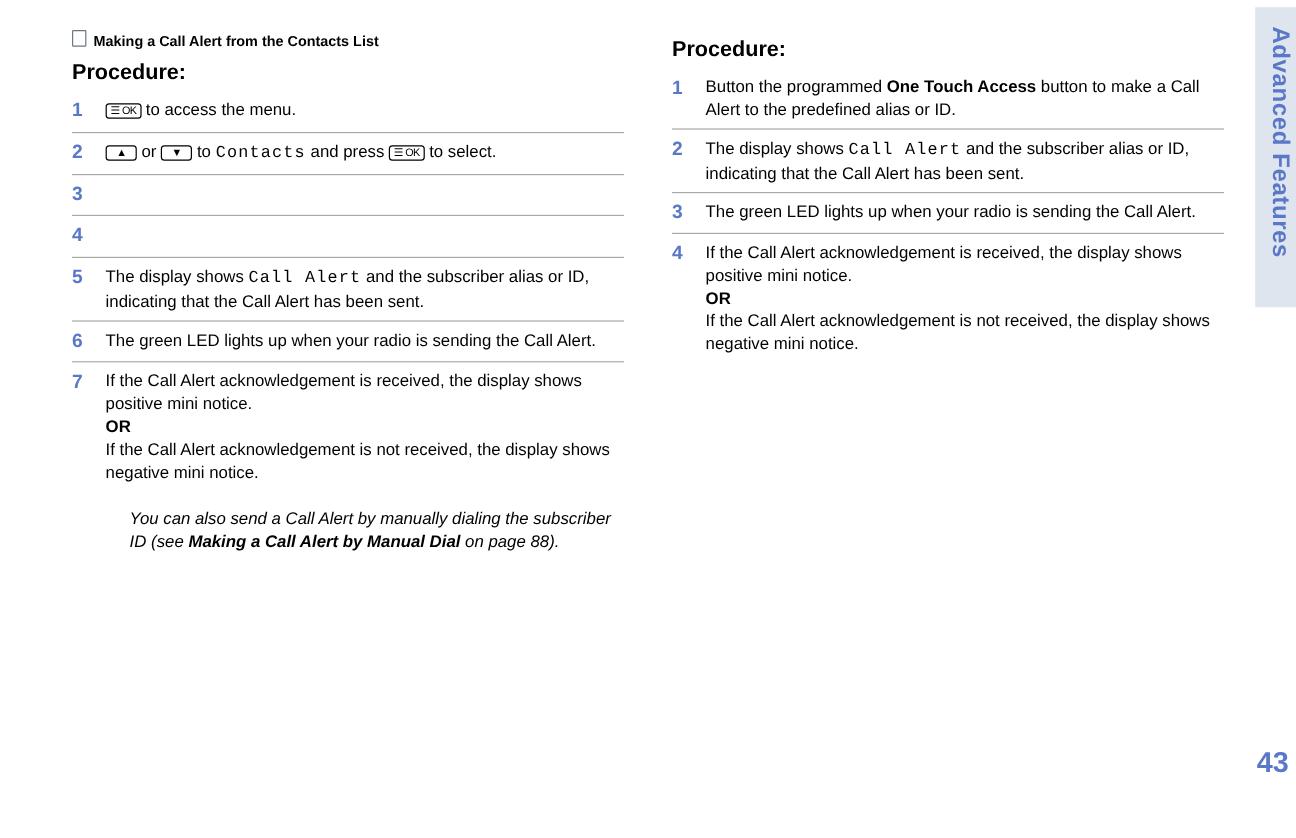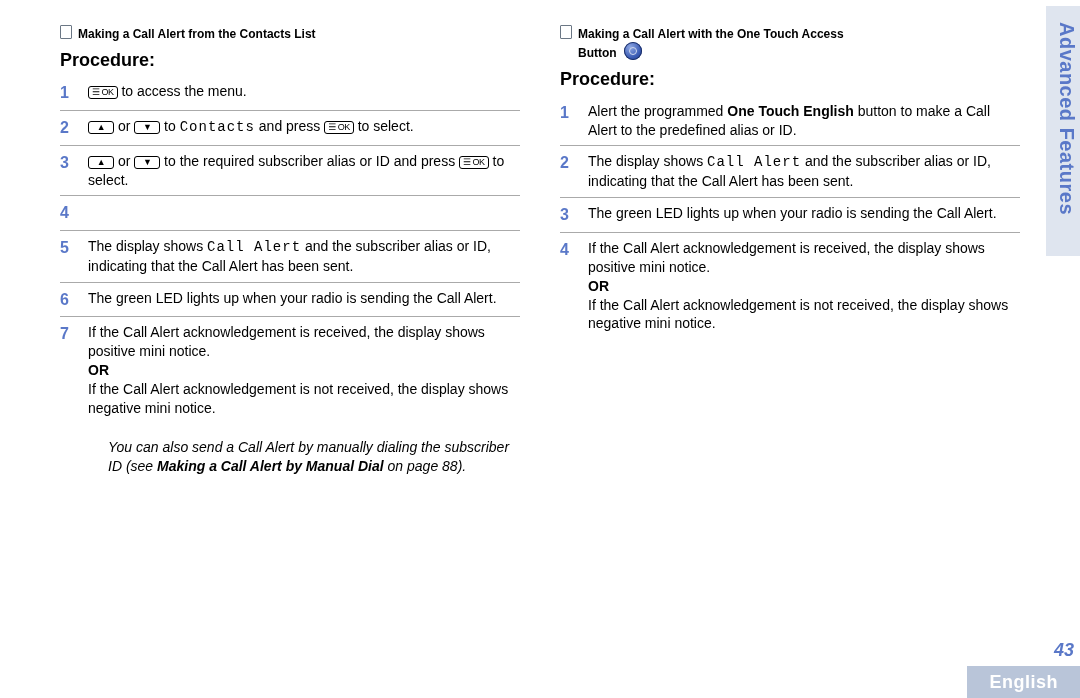--- a/index.html
+++ b/index.html
@@ -235,11 +235,6 @@
     </div>
 
     <div class="col">
-      <div class="section-title">
-        <span class="doc-icon"></span><span>Making a Call Alert with the One Touch Access</span><br>
-        <span style="margin-left:18px;">Button</span>
-        <span class="ota-btn"></span>
-      </div>
       <div class="proc-label">Procedure:</div>
 
       <div class="step">

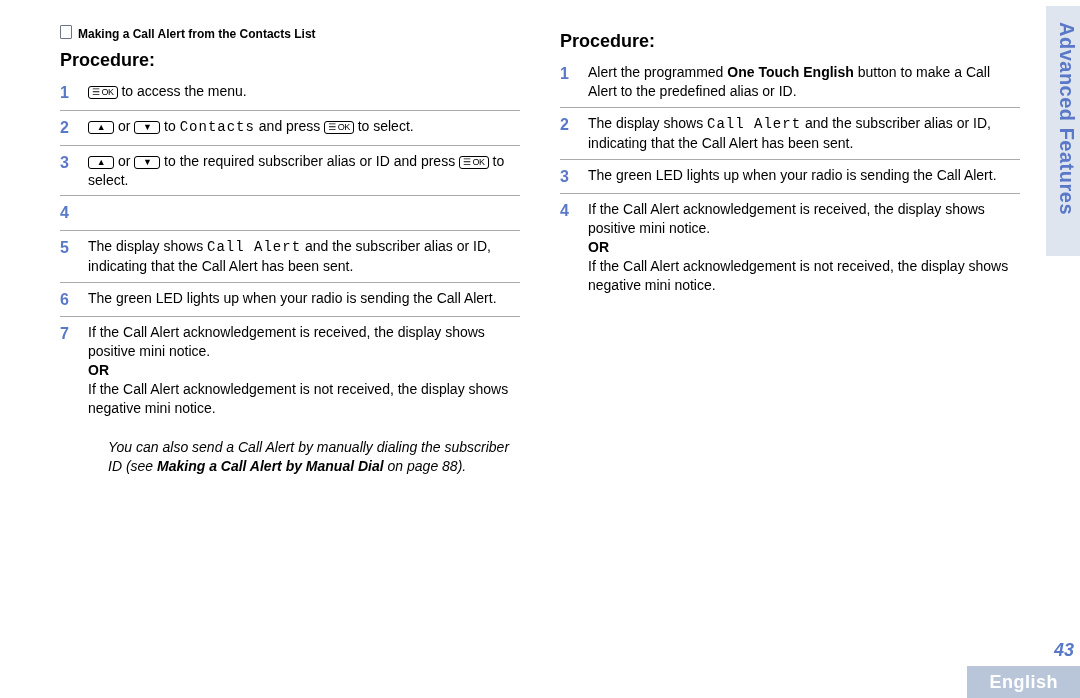--- a/index.html
+++ b/index.html
@@ -240,7 +240,7 @@
       <div class="step">
         <div class="step-num">1</div>
         <div class="step-body">
-          <span>Alert the programmed </span><b>One Touch English</b><span> button to make a Call Alert to the predefined alias or ID.</span>
+          <span>Button the programmed </span><b>One Touch English</b><span> button to make a Call Alert to the predefined alias or ID.</span>
         </div>
       </div>
 

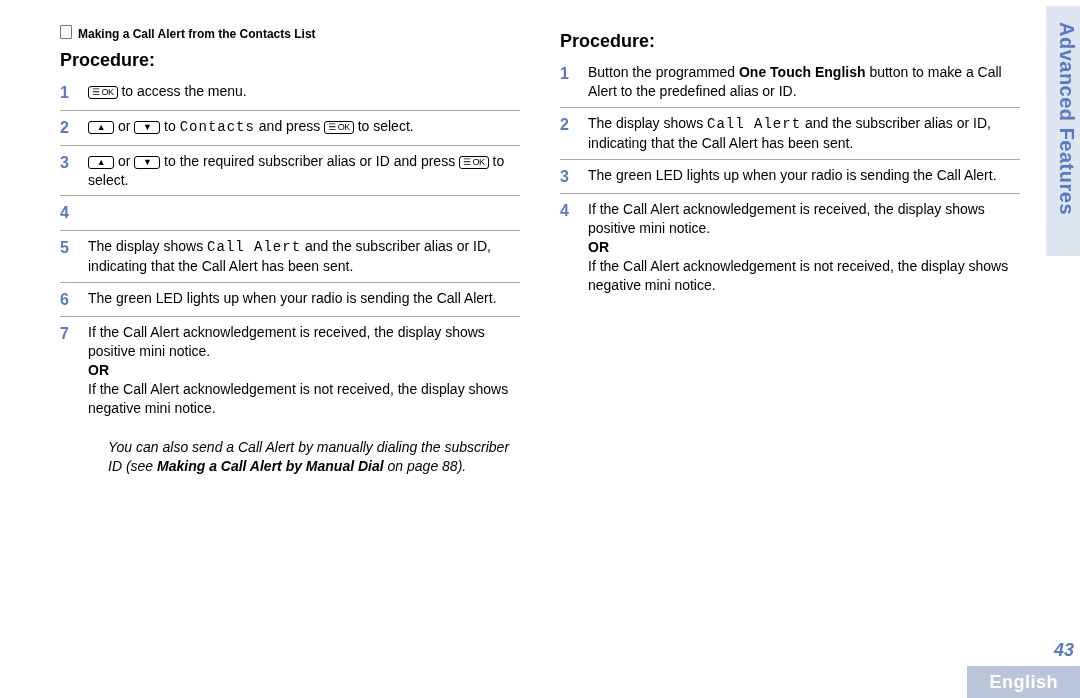--- a/index.html
+++ b/index.html
@@ -240,7 +240,7 @@
       <div class="step">
         <div class="step-num">1</div>
         <div class="step-body">
-          <span>Button the programmed </span><b>One Touch English</b><span> button to make a Call Alert to the predefined alias or ID.</span>
+          <span>Button the programmed </span><b>One Touch Access</b><span> button to make a Call Alert to the predefined alias or ID.</span>
         </div>
       </div>
 

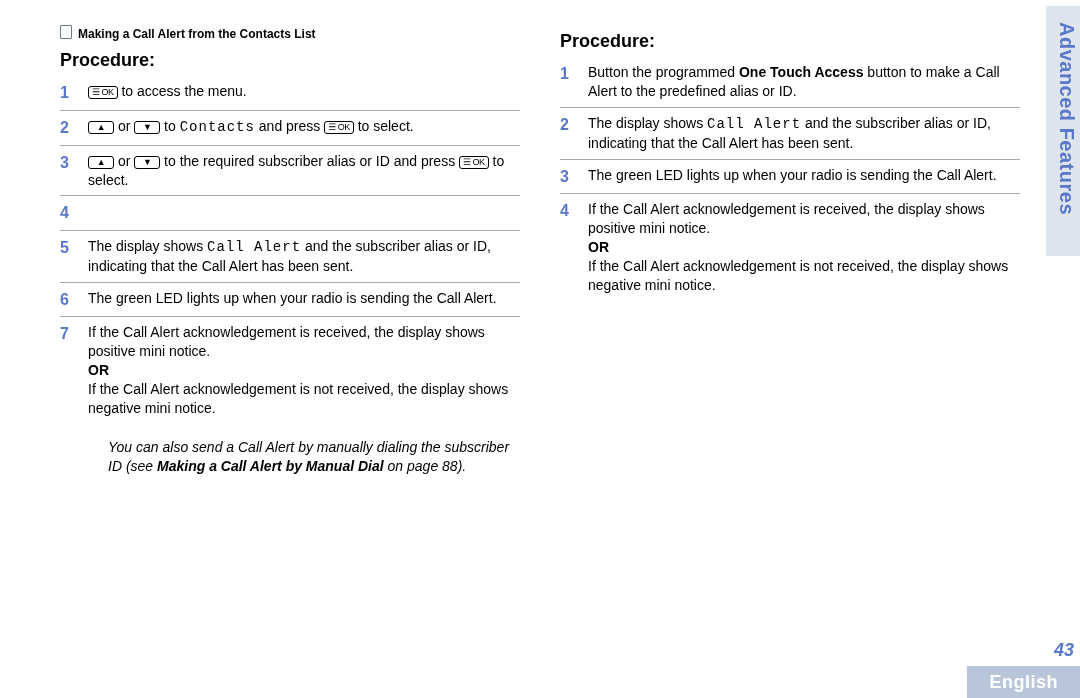--- a/index.html
+++ b/index.html
@@ -199,9 +199,6 @@
 
       <div class="step">
         <div class="step-num">3</div>
-        <div class="step-body">
-          <span class="key arrow">▲</span><span> or </span><span class="key arrow">▼</span><span> to the required subscriber alias or ID and press </span><span class="key">☰ OK</span><span> to select.</span>
-        </div>
       </div>
 
       <div class="step">

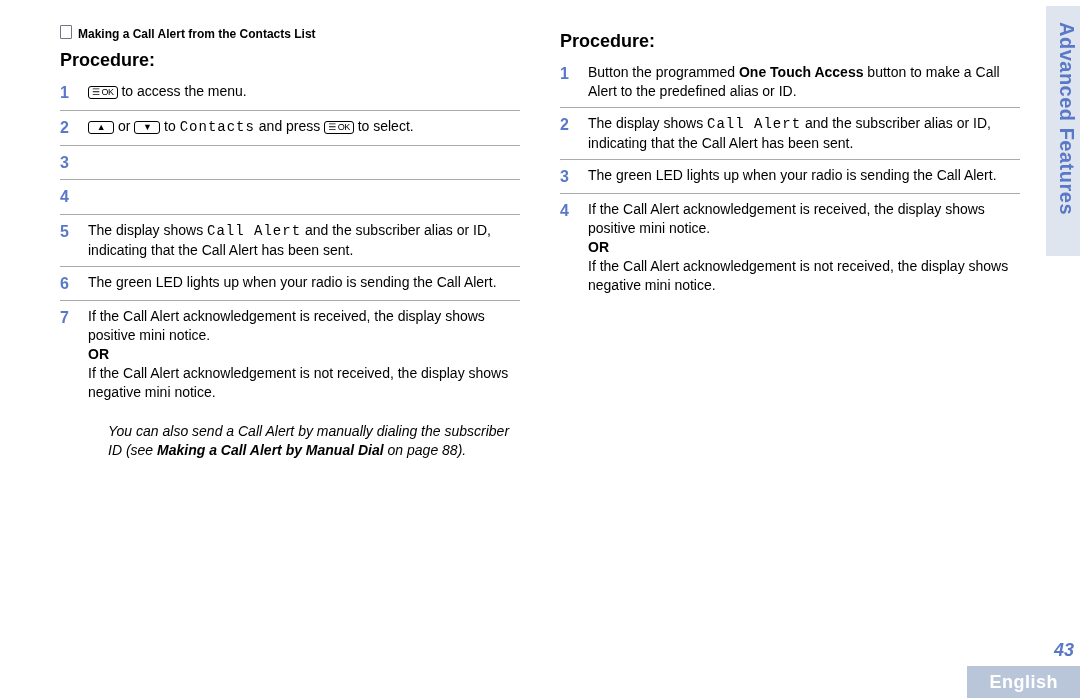--- a/index.html
+++ b/index.html
@@ -147,11 +147,10 @@
   .page-number {
     position: absolute;
     right: 6px;
-    bottom: 36px;
+    bottom: 46px;
     color: #5a78c8;
     font-weight: bold;
-    font-size: 18px;
-    font-style: italic;
+    font-size: 24px;
   }
   .footer-lang {
     position: absolute;

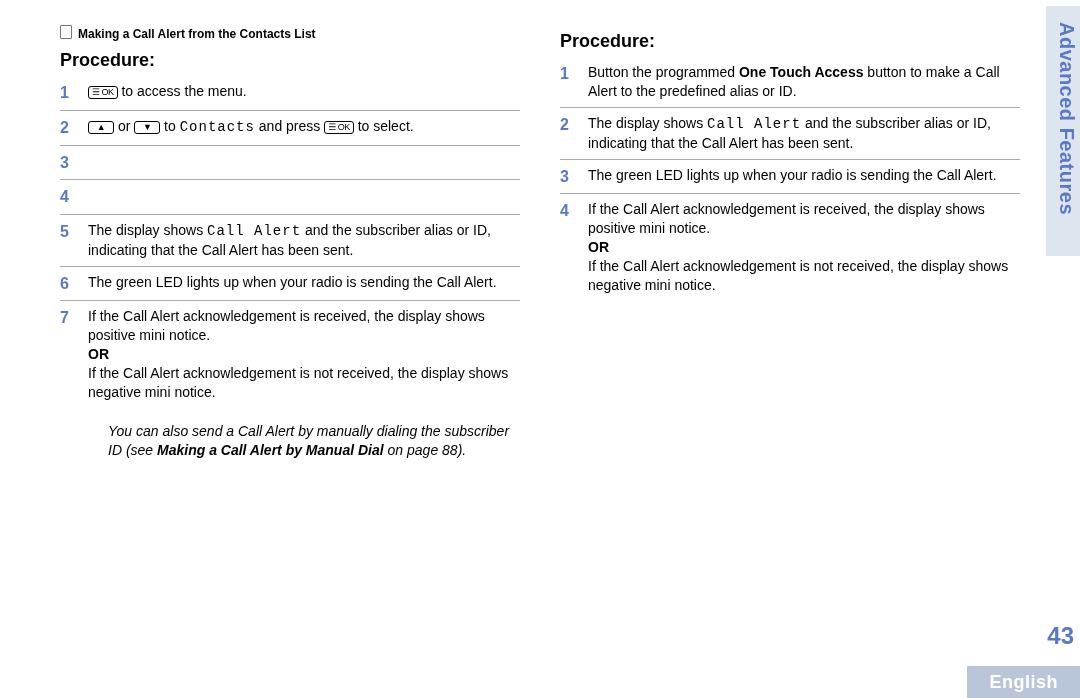--- a/index.html
+++ b/index.html
@@ -172,7 +172,6 @@
   <div class="side-tab"></div>
   <div class="side-tab-text">Advanced Features</div>
   <div class="page-number">43</div>
-  <div class="footer-lang">English</div>
 
   <div class="columns">
 

